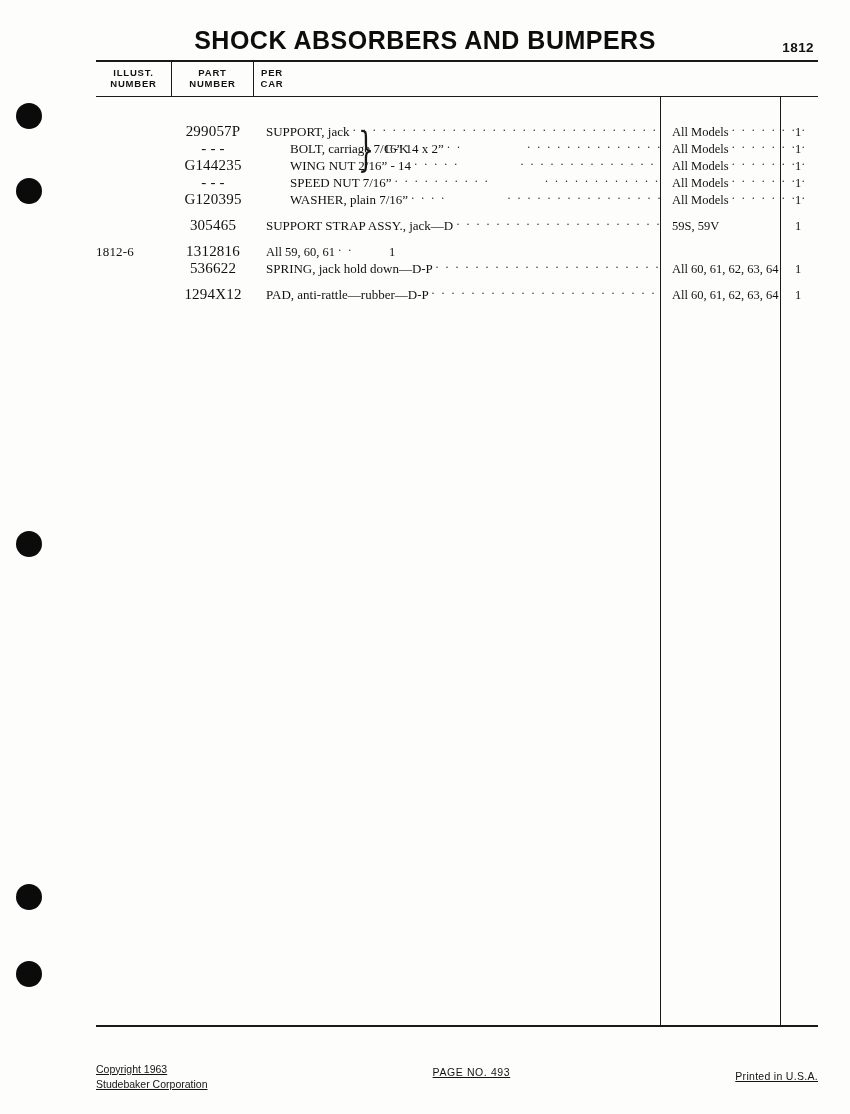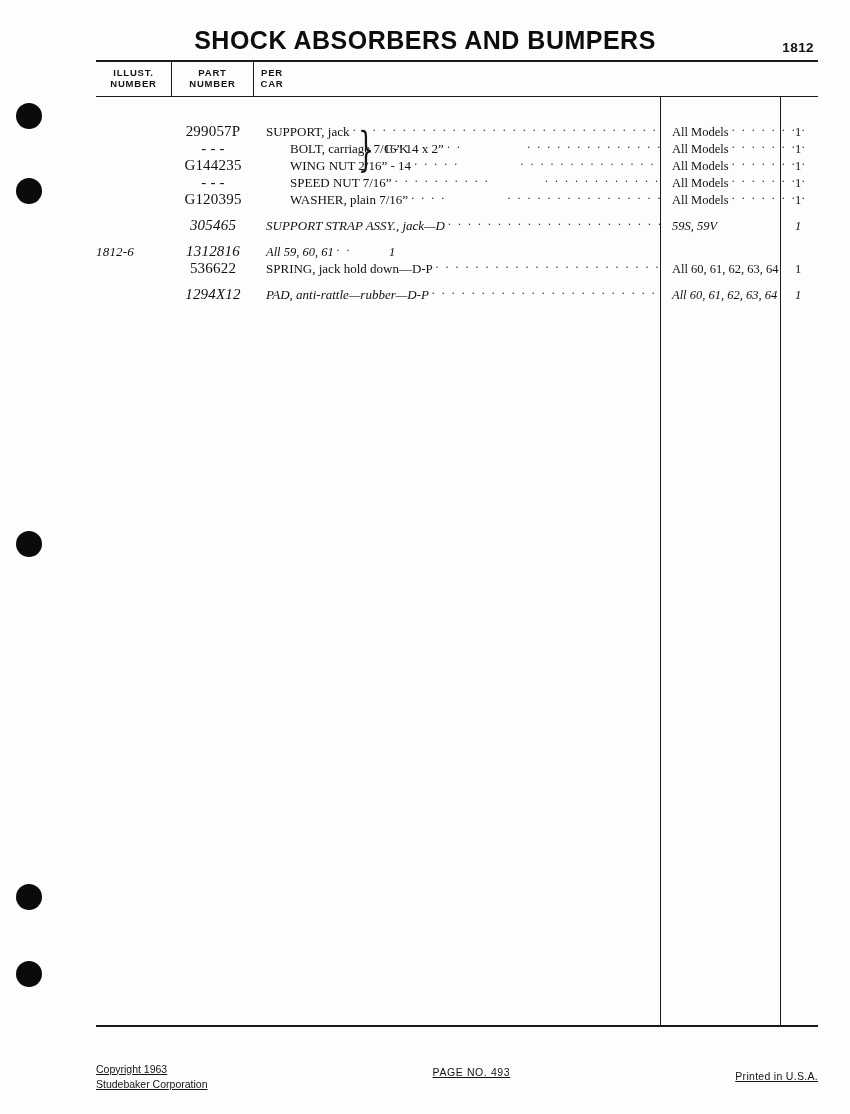--- a/index.html
+++ b/index.html
@@ -175,7 +175,7 @@
     line-height: 17px;
     height: 17px;
   }
-  .row.spaced { margin-top: 9px; font-style: italic; }
+  .row.spaced { margin-top: 9px; }
 
   .cell-illust {
     width: 76px;

